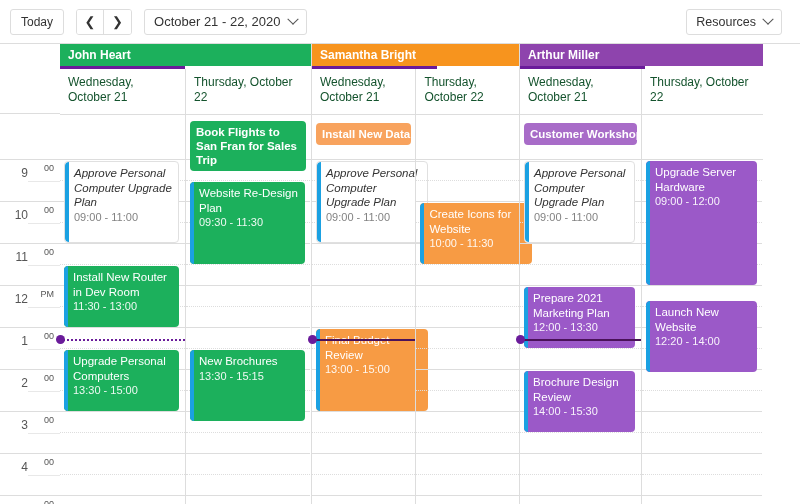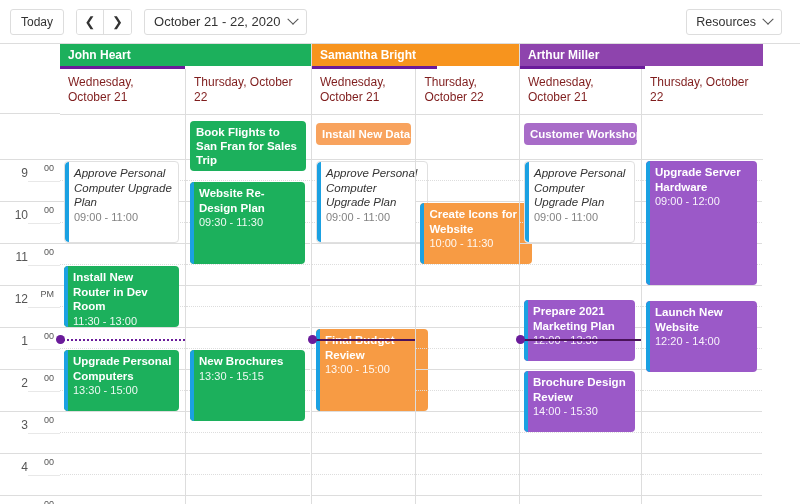--- a/index.html
+++ b/index.html
@@ -106,7 +106,7 @@
   .day-head {
     height: 45px;
     font-size: 12px;
-    color: #7f1d1d;
+    color: #14532d;
     padding: 6px 8px 0 8px;
     line-height: 15px;
     overflow: hidden;

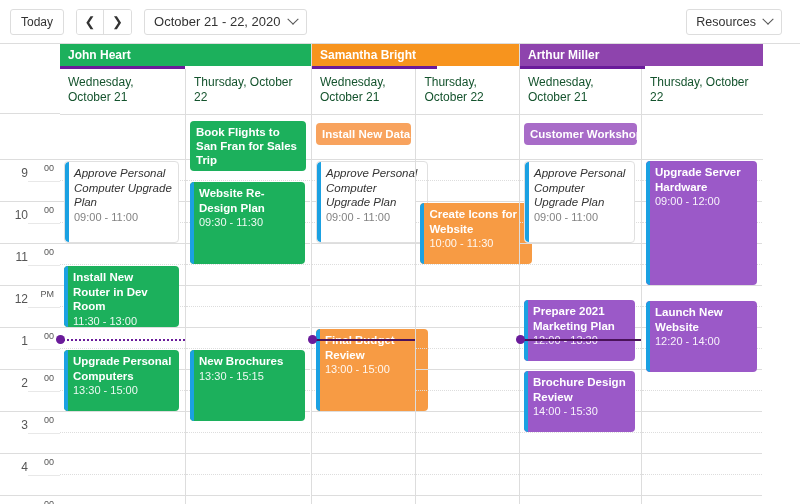--- a/index.html
+++ b/index.html
@@ -182,7 +182,7 @@
     cursor: pointer;
     box-shadow: 0 0 0 0 rgba(0,0,0,0);
   }
-  .appt .title { font-weight: bold; display: block; }
+  .appt .title { font-weight: normal; display: block; }
   .appt .time { font-weight: normal; font-size: 11px; opacity: .92; display: block; }
   .appt .bar {
     position: absolute;

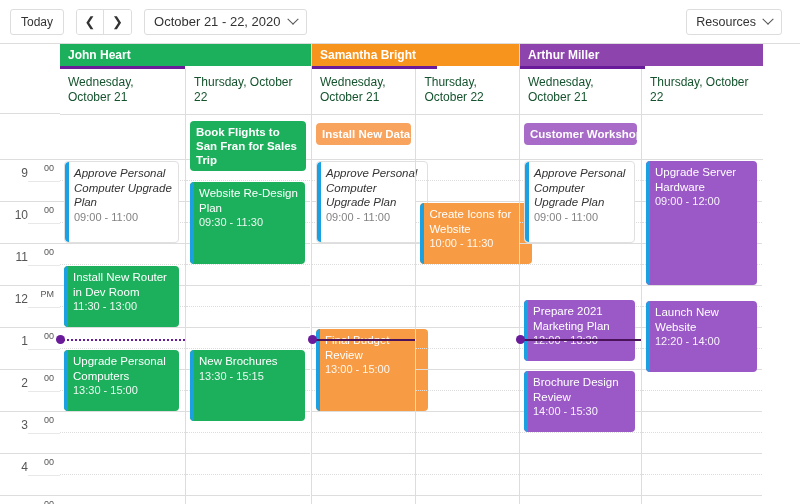--- a/index.html
+++ b/index.html
@@ -520,7 +520,7 @@
               <span class="time">09:00 - 11:00</span>
             </div>
 
-            <div class="appt" style="top:140px;left:4px;width:111px;height:61px;background:#9B59C8">
+            <div class="appt" style="top:127px;left:4px;width:111px;height:61px;background:#9B59C8">
               <span class="bar" style="background:#1BA1E2"></span>
               <span class="title">Prepare 2021 Marketing Plan</span>
               <span class="time">12:00 - 13:30</span>

